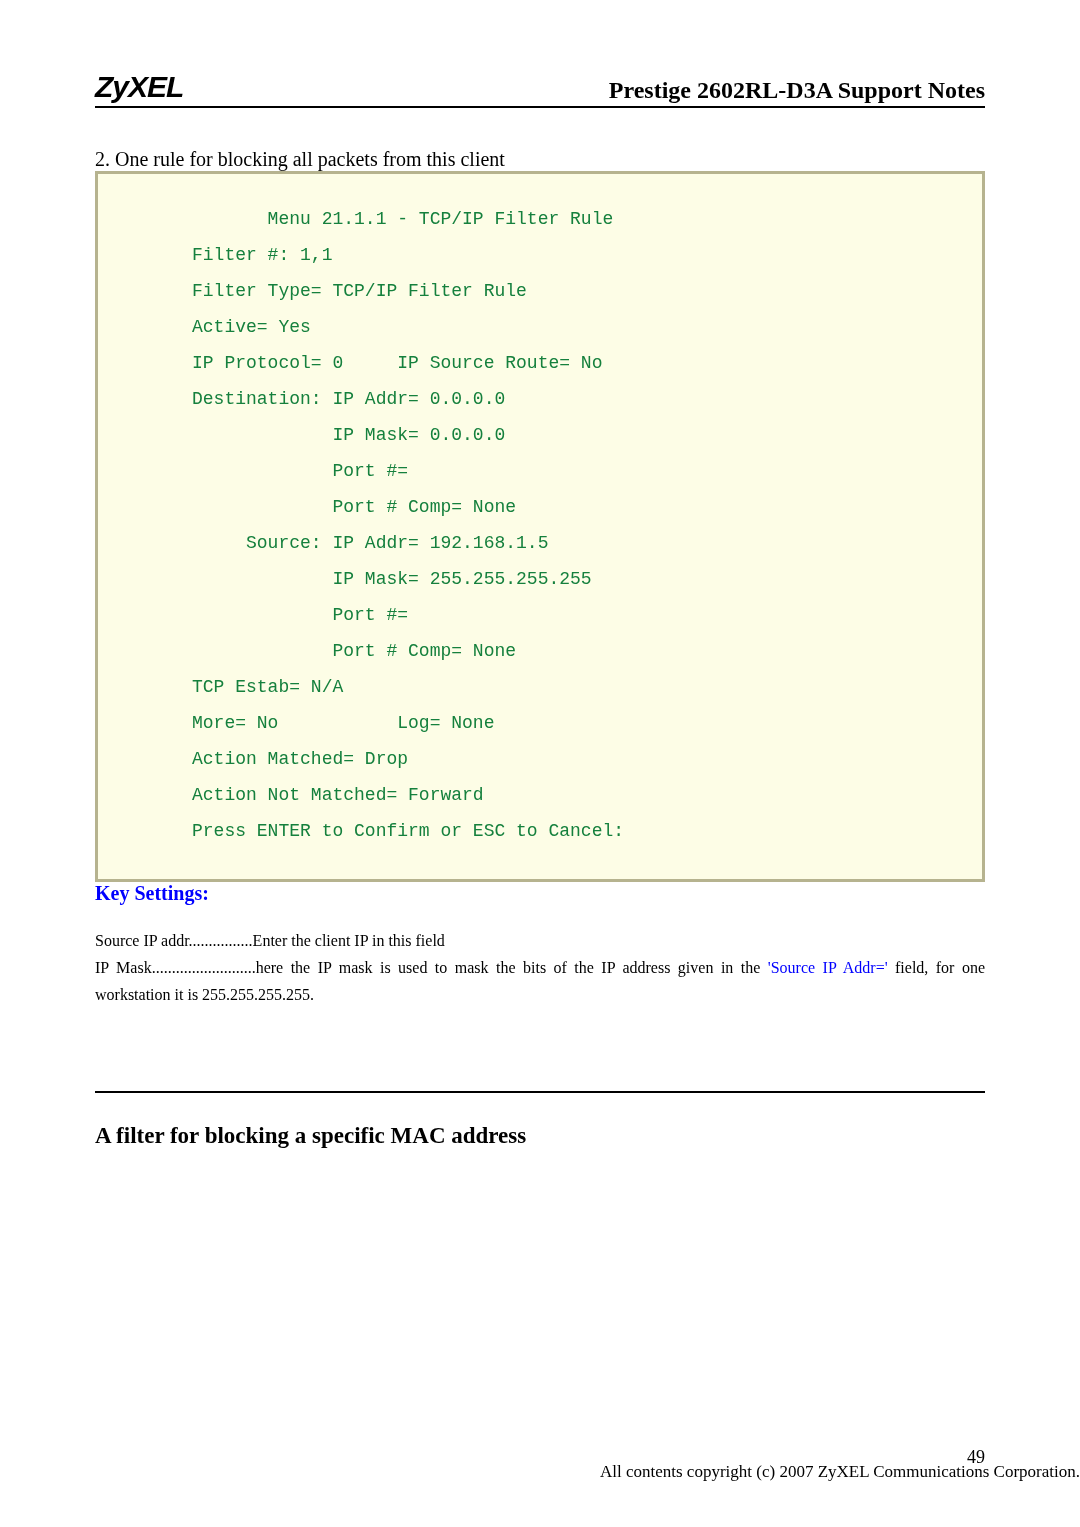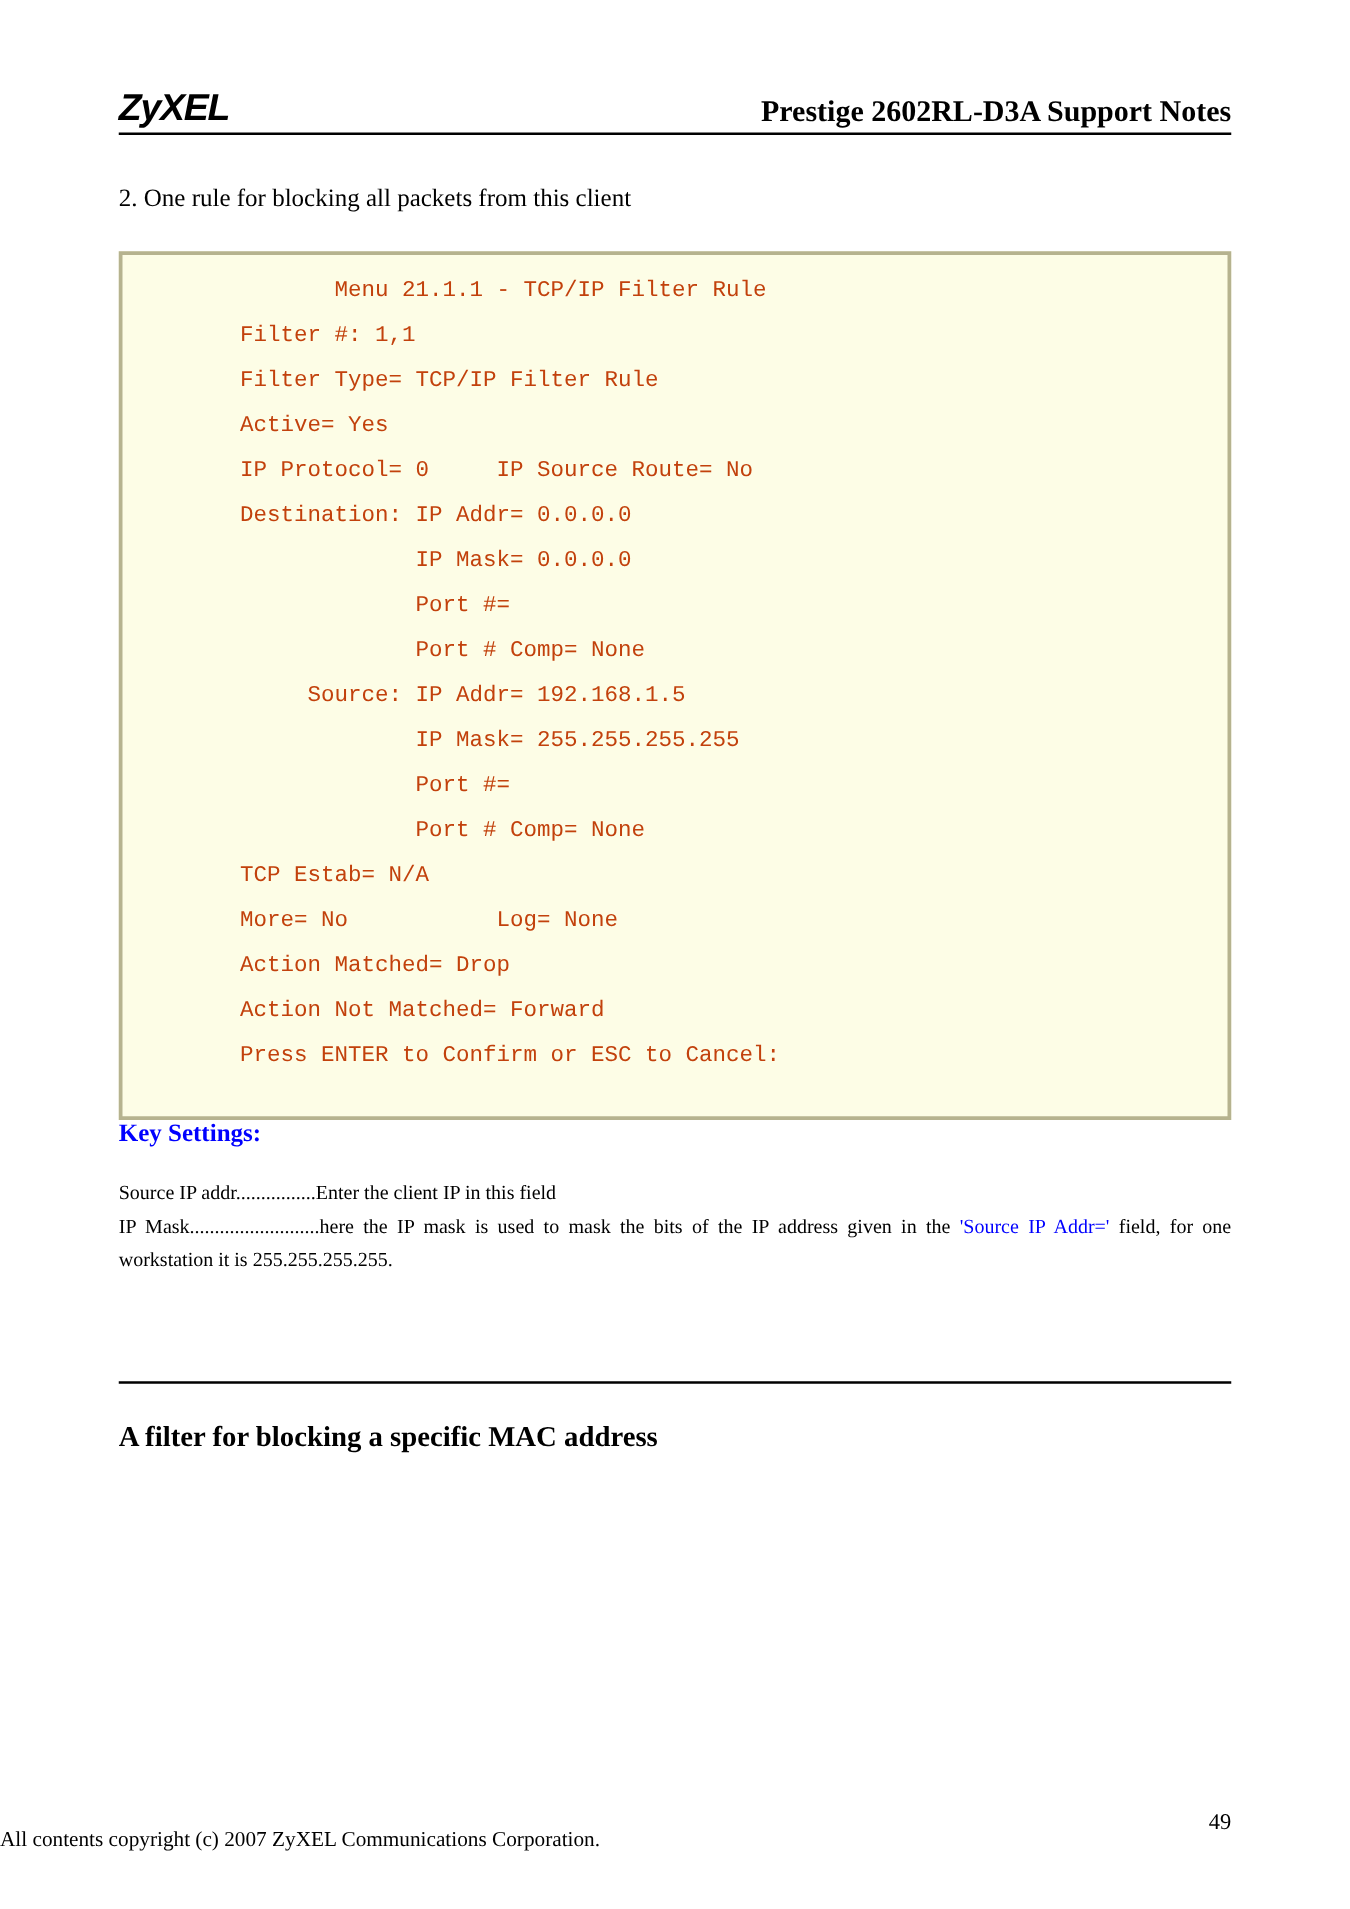--- a/index.html
+++ b/index.html
@@ -43,13 +43,12 @@
     margin-top: 40px;
   }
   .code-box {
-    margin-top: 30px;
     border: 3px solid #b6b38f;
     background: #fdfde6;
-    padding: 11px 40px 30px 40px;
+    padding: 27px 40px 30px 40px;
     font-family: "Courier New", Courier, monospace;
     font-size: 18px;
-    color: #c2410c;
+    color: #15803d;
     line-height: 2.0;
     white-space: pre;
   }

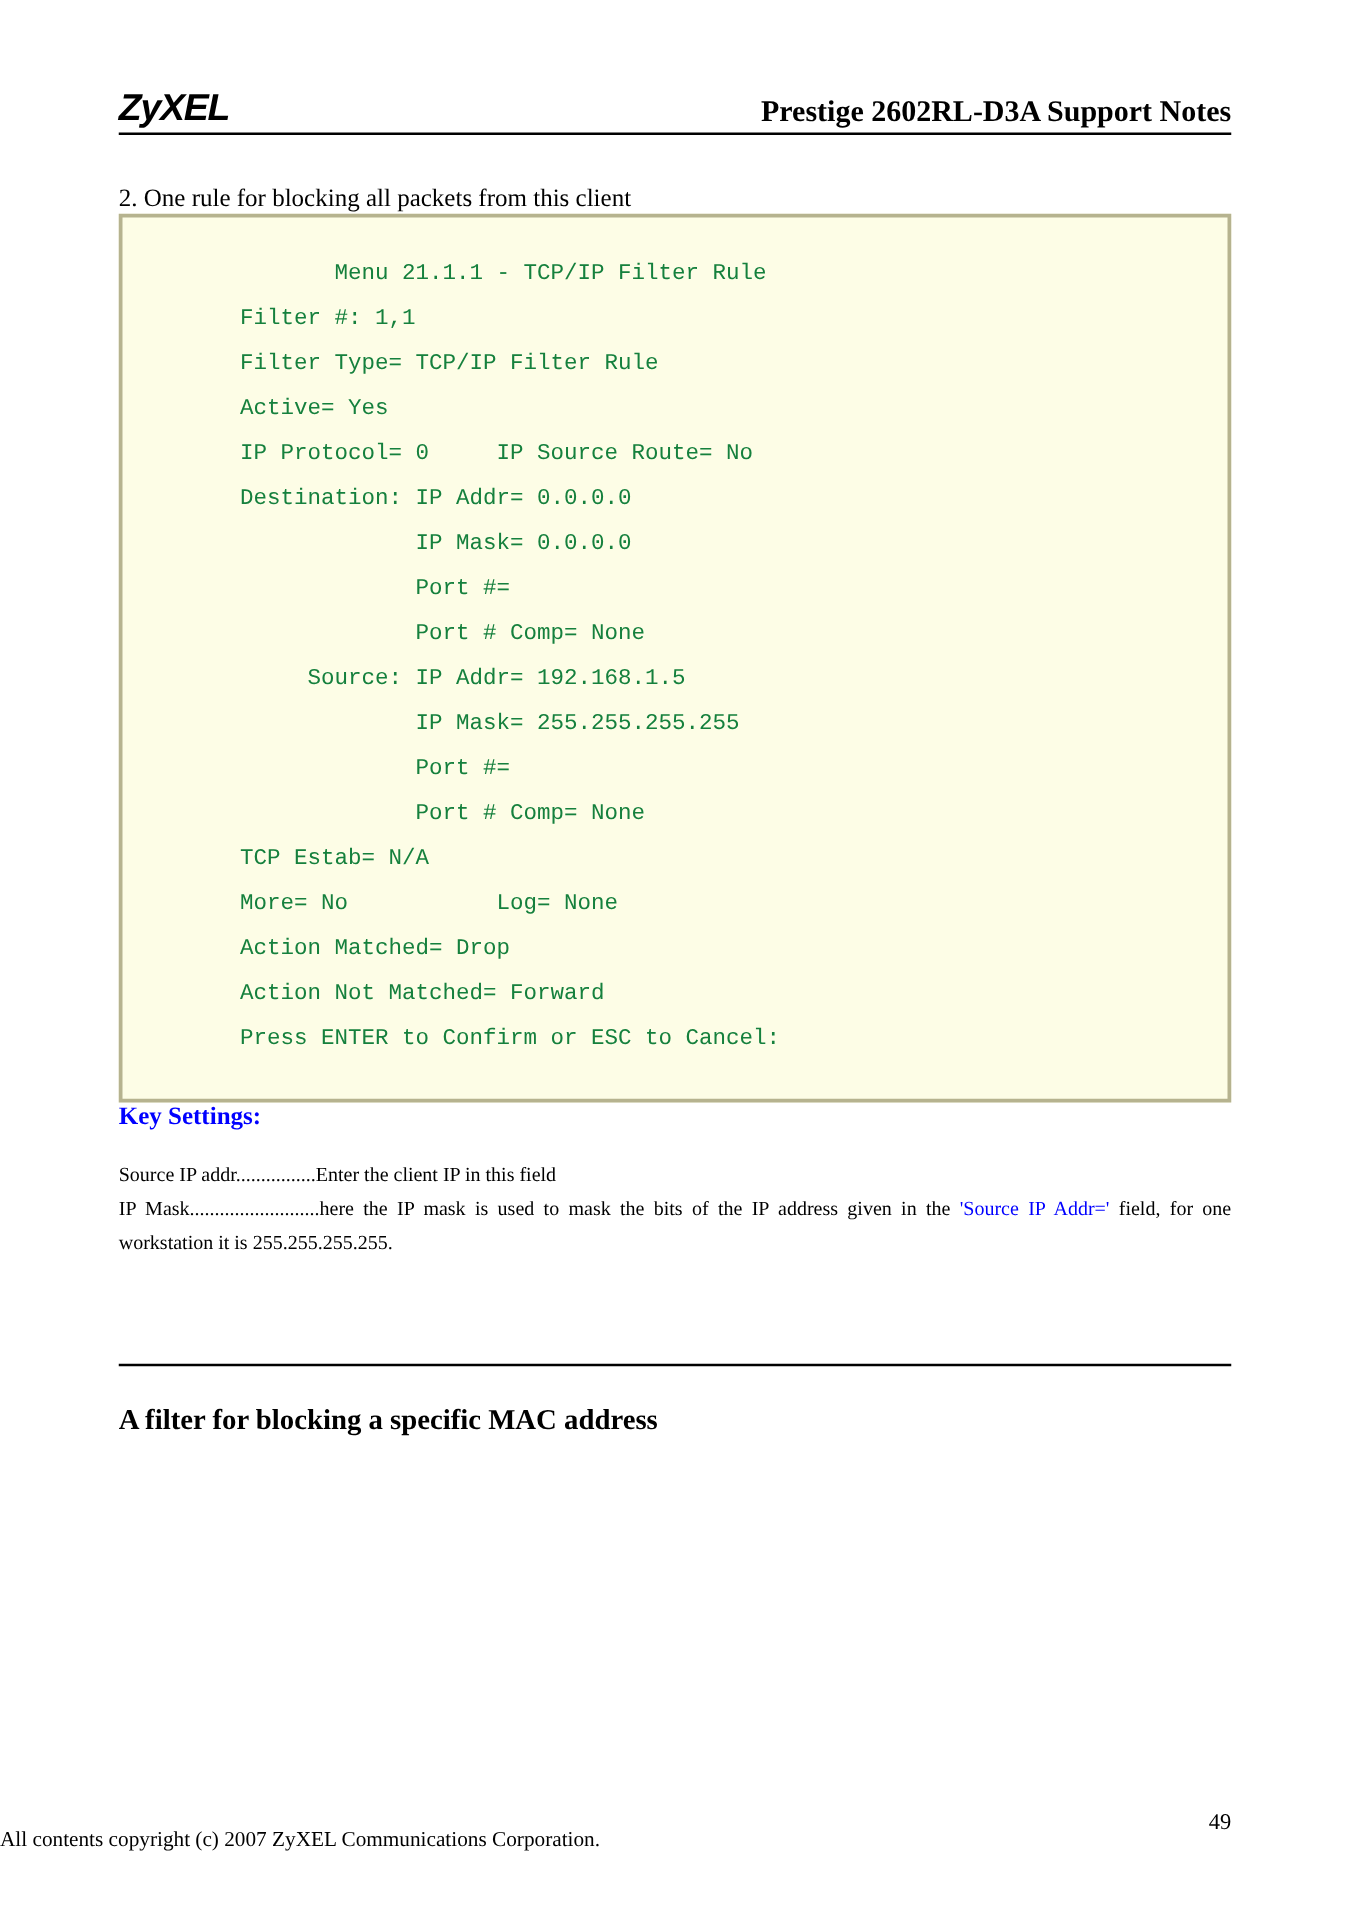--- a/index.html
+++ b/index.html
@@ -88,7 +88,7 @@
     left: 0;
     right: 0;
     bottom: 45px;
-    text-align: left;
+    text-align: right;
     font-size: 17px;
   }
 </style>

